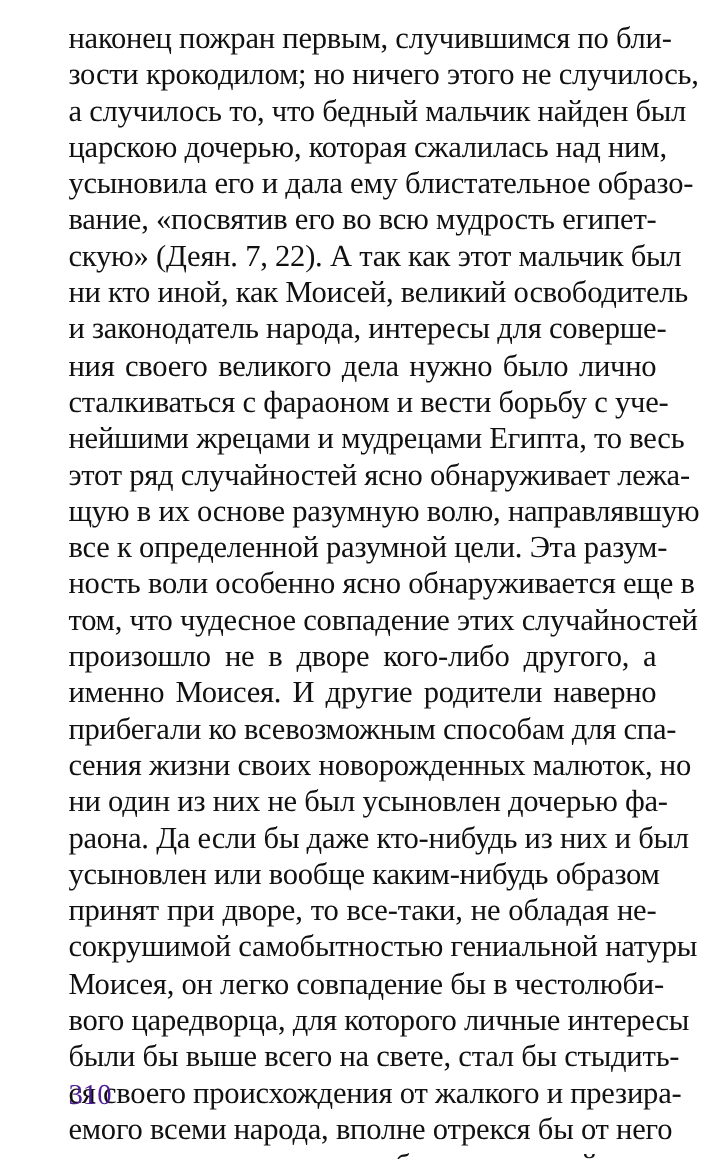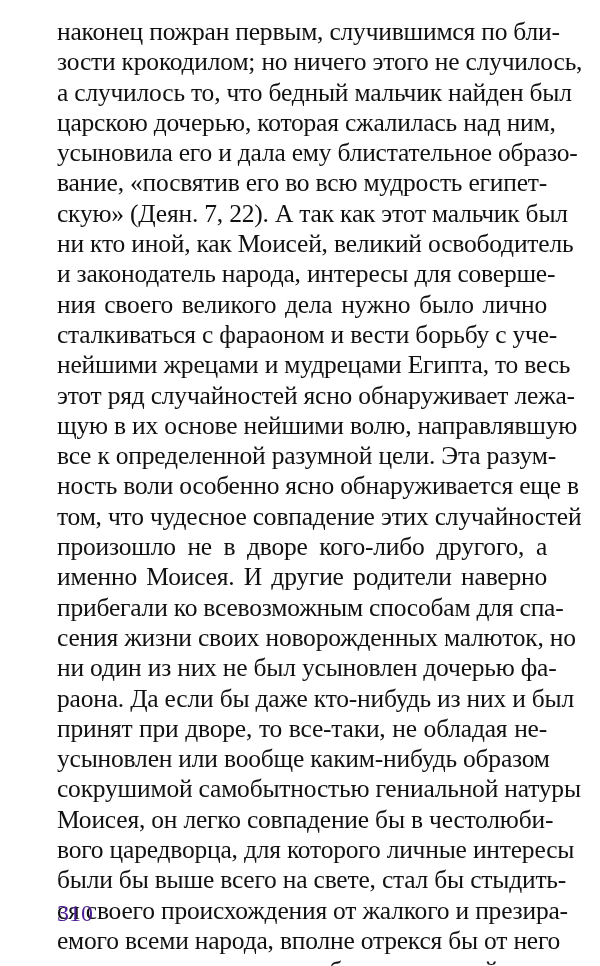--- a/index.html
+++ b/index.html
@@ -58,7 +58,7 @@
   <span class="line">сталкиваться с фараоном и вести борьбу с уче-</span>
   <span class="line">нейшими жрецами и мудрецами Египта, то весь</span>
   <span class="line">этот ряд случайностей ясно обнаруживает лежа-</span>
-  <span class="line">щую в их основе нейшими волю, направлявшую</span>
+  <span class="line">щую в их основе разумную волю, направлявшую</span>
   <span class="line">все к определенной разумной цели. Эта разум-</span>
   <span class="line">ность воли особенно ясно обнаруживается еще в</span>
   <span class="line">том, что чудесное совпадение этих случайностей</span>

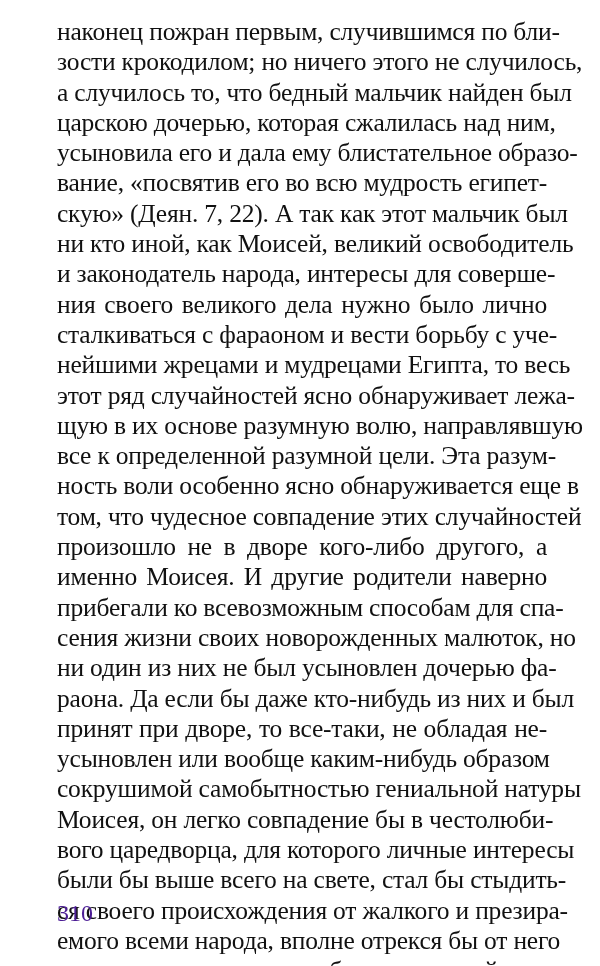--- a/index.html
+++ b/index.html
@@ -68,8 +68,8 @@
   <span class="line">сения жизни своих новорожденных малюток, но</span>
   <span class="line">ни один из них не был усыновлен дочерью фа-</span>
   <span class="line">раона. Да если бы даже кто-нибудь из них и был</span>
+  <span class="line">усыновлен или вообще каким-нибудь образом</span>
   <span class="line">принят при дворе, то все-таки, не обладая не-</span>
-  <span class="line">усыновлен или вообще каким-нибудь образом</span>
   <span class="line">сокрушимой самобытностью гениальной натуры</span>
   <span class="line">Моисея, он легко совпадение бы в честолюби-</span>
   <span class="line">вого царедворца, для которого личные интересы</span>

